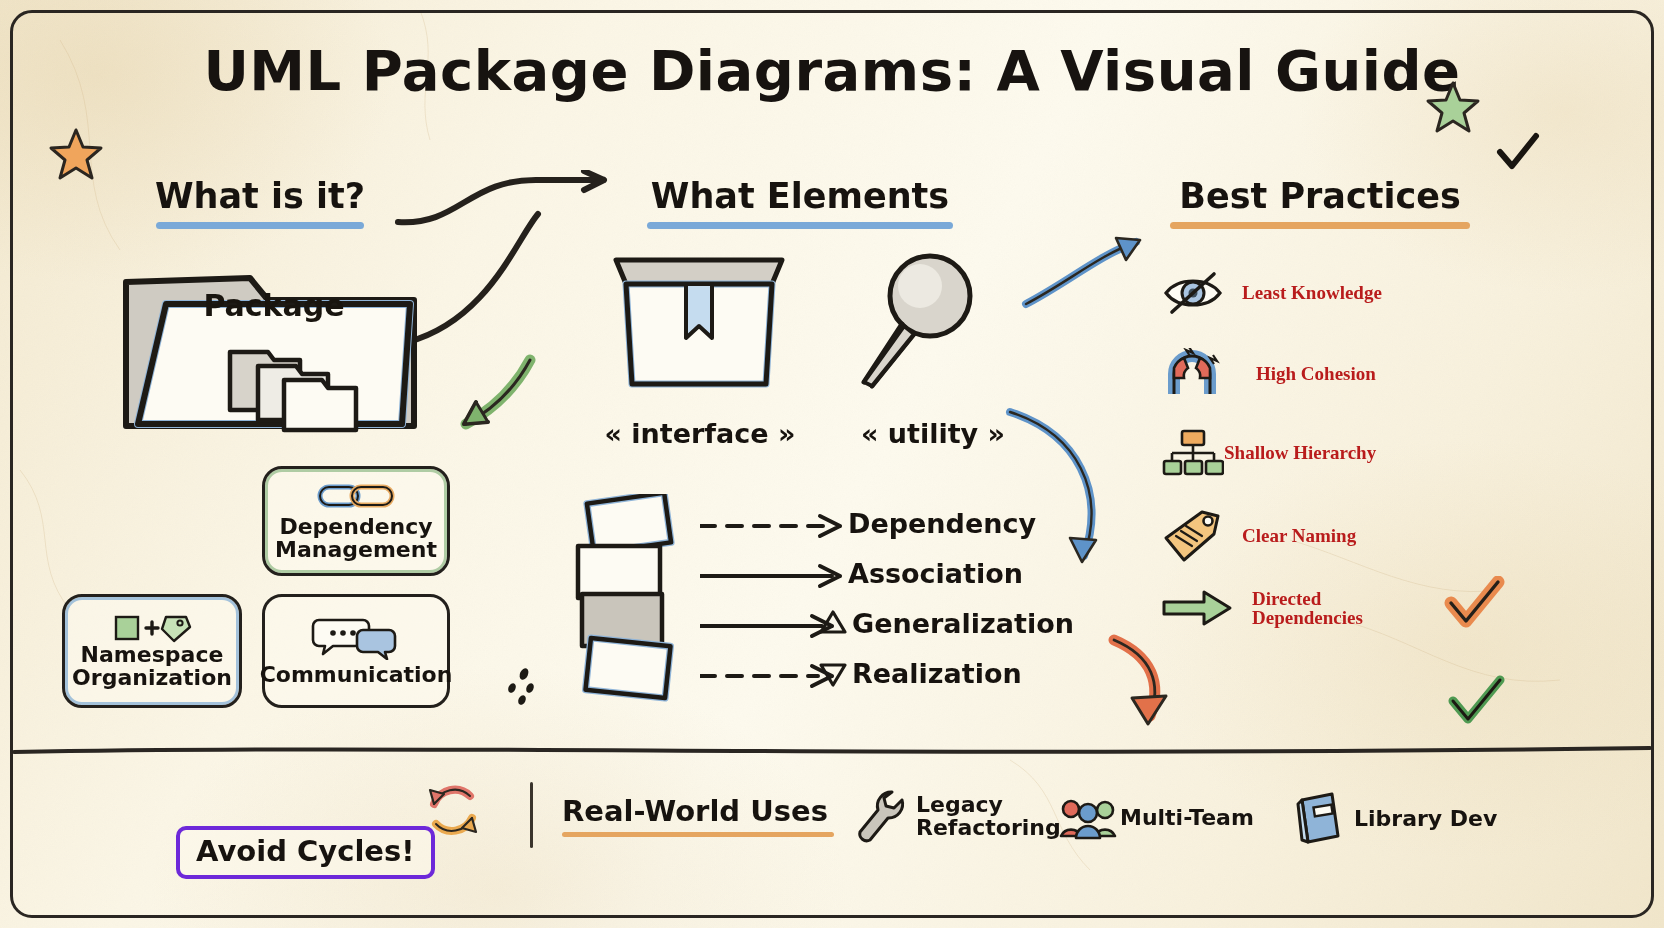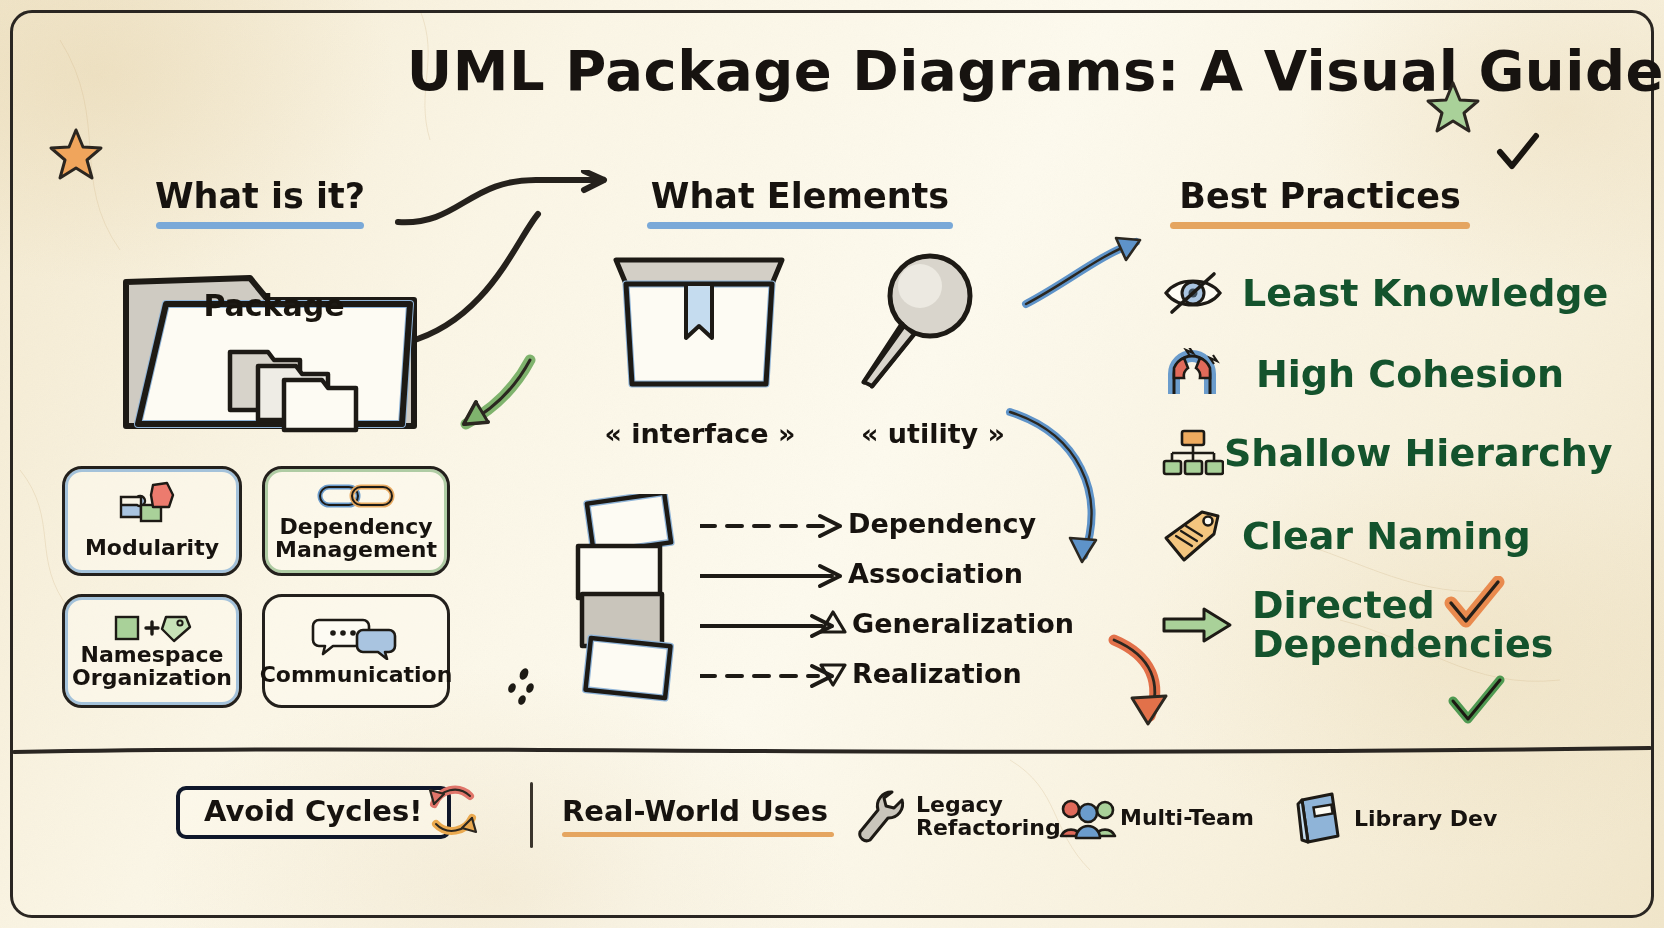--- a/index.html
+++ b/index.html
@@ -42,7 +42,7 @@
 
   #title {
     left: 0; right: 0; top: 38px;
-    text-align: right;
+    text-align: center;
     font-size: 56px; font-weight: 700;
     letter-spacing: .5px;
     color: #171310;

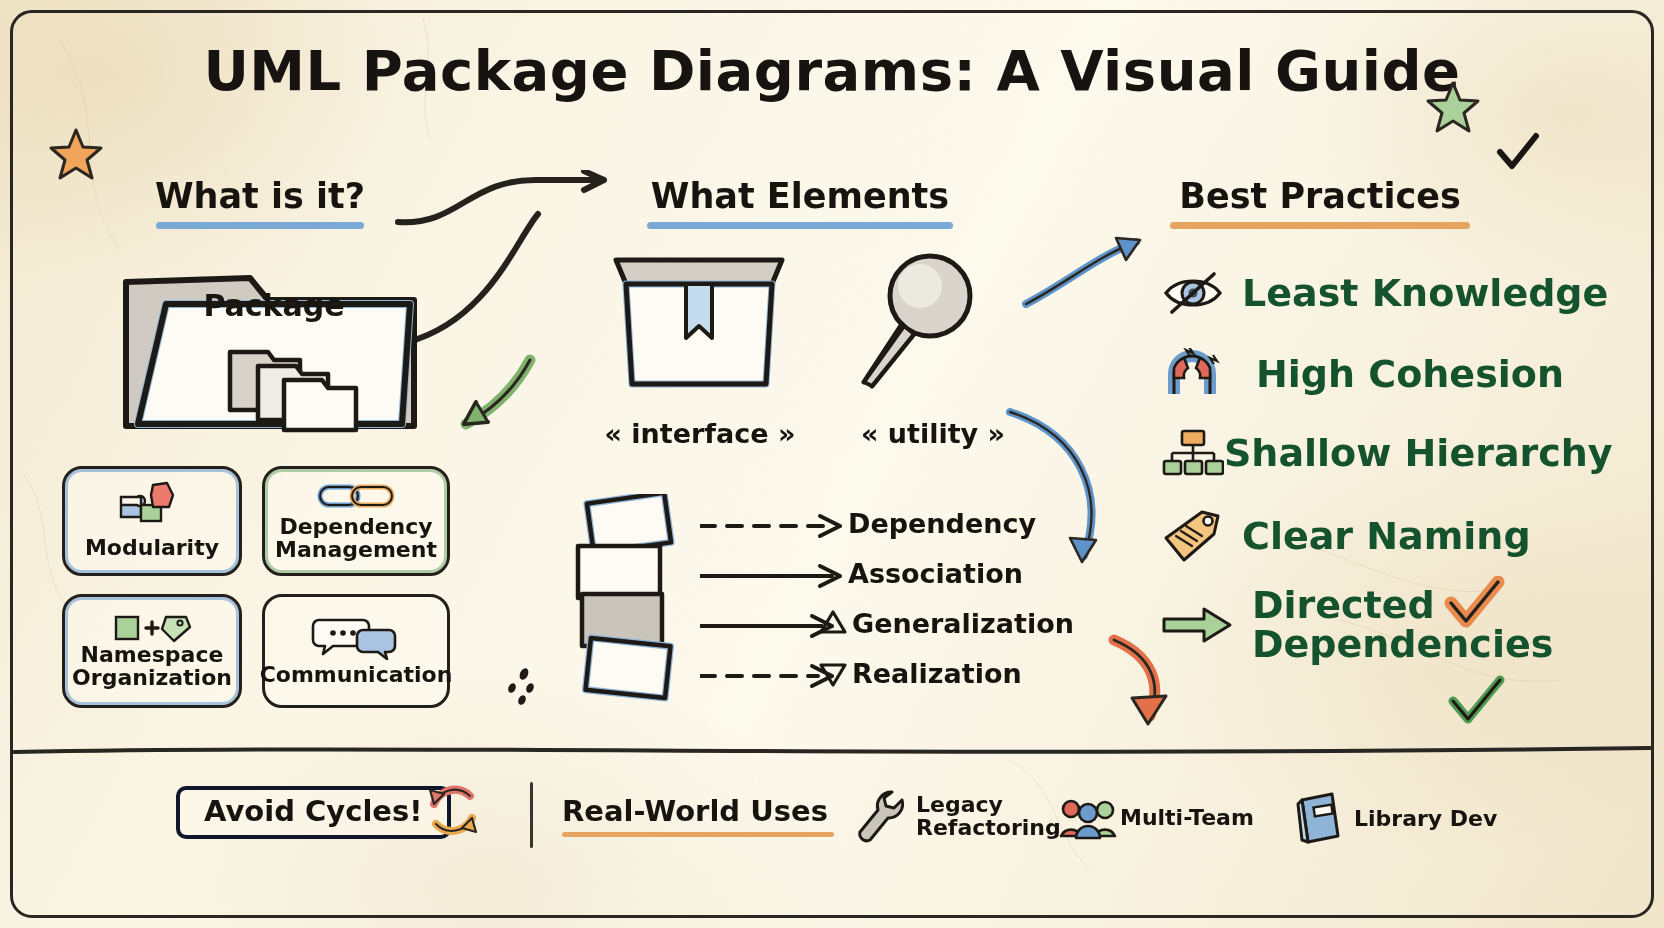--- a/index.html
+++ b/index.html
@@ -77,7 +77,7 @@
   .rel-label { font-size: 27px; font-weight: 600; color: #17130f; white-space: nowrap; }
 
   
-  .bp-label { font-size: 38px; font-weight: 600; color: #14532d; line-height: 1.02; }
+  .bp-label { font-size: 19px; font-weight: 600; color: #b91c1c; line-height: 1.02; font-family: Liberation Serif, serif; }
 
   
   .foot-text { font-size: 29px; font-weight: 700; color: #17130f; white-space: nowrap; }

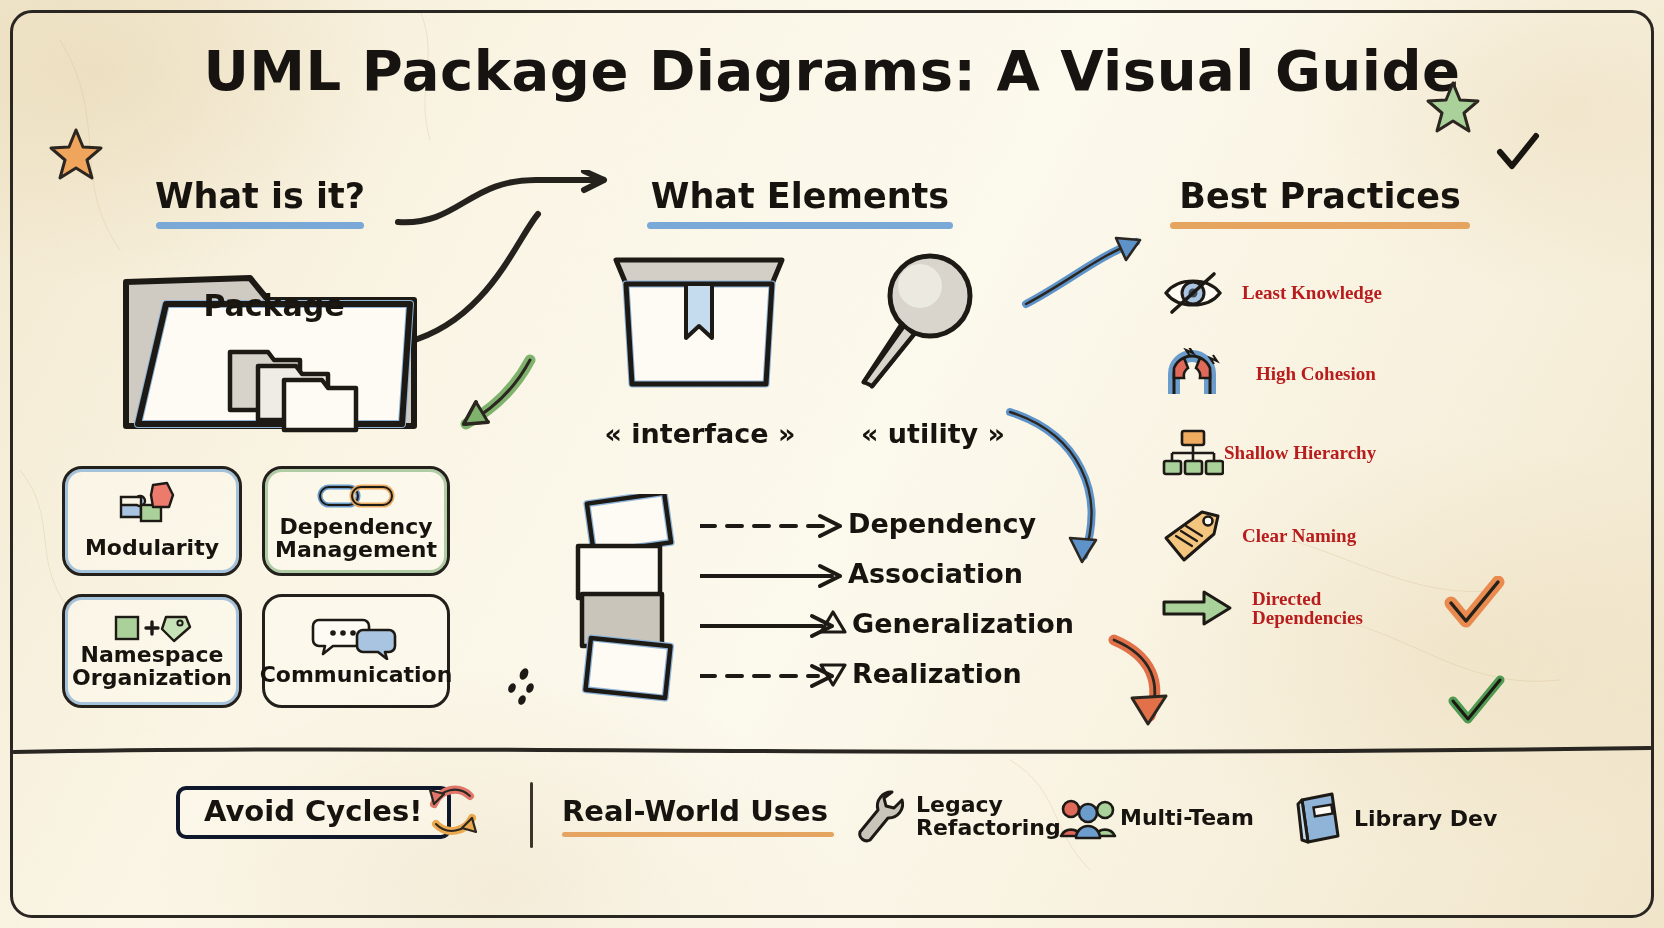--- a/index.html
+++ b/index.html
@@ -201,14 +201,6 @@
   </svg>
   <div class="abs hand" style="left:118px;top:288px;width:312px;text-align:center;font-size:30px;font-weight:600">Package</div>
 
-  <div class="abs chip blue-edge" style="left:62px;top:466px;width:180px;height:110px">
-    <svg width="78" height="50" viewBox="0 0 78 50">
-      <path d="M8 16 h16 a5 5 0 1 1 0 8 h-16 z M8 16 v20 h20 v-20 z" fill="#a9c4e0" stroke="#1d1a15" stroke-width="2.4"></path>
-      <rect x="28" y="24" width="20" height="16" fill="#a9d199" stroke="#1d1a15" stroke-width="2.4"></rect>
-      <path d="M40 4 l14 -2 l6 12 l-4 12 l-16 0 l-2 -12 z" fill="#ec7b6e" stroke="#1d1a15" stroke-width="2.4" stroke-linejoin="round"></path>
-    </svg>
-    <div class="ctext" style="margin-top:5px">Modularity</div>
-  </div>
 
   <div class="abs chip green-edge" style="left:262px;top:466px;width:188px;height:110px">
     <svg width="84" height="34" viewBox="0 0 84 34">

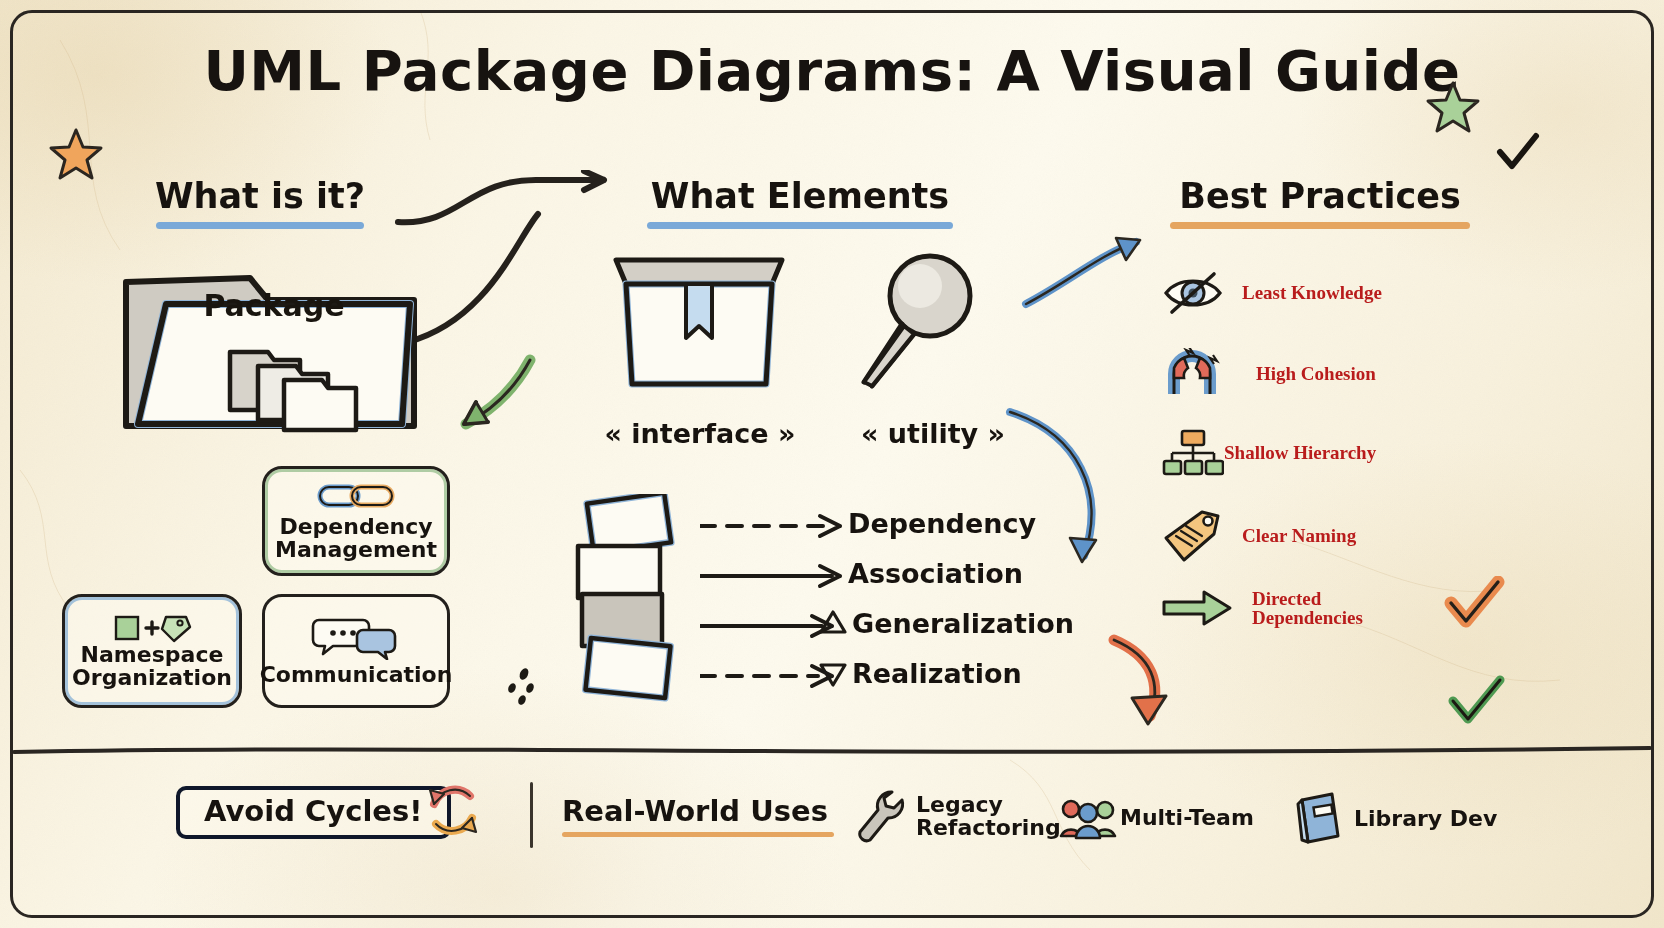--- a/index.html
+++ b/index.html
@@ -83,10 +83,11 @@
   .foot-text { font-size: 29px; font-weight: 700; color: #17130f; white-space: nowrap; }
   .foot-small { font-size: 22px; font-weight: 600; color: #17130f; line-height: 1.05; }
   #avoid-box {
-    border: 4px solid #0f172a;
+    border: 4px solid #6d28d9;
     border-radius: 10px;
-    padding: 4px 24px 7px;
+    padding: 4px 16px 7px;
     background: rgba(253,250,238,.5);
+    margin-top: 40px;
   }
   .divider-v { width: 3px; background: #3a342c; border-radius: 2px; }
 </style>

